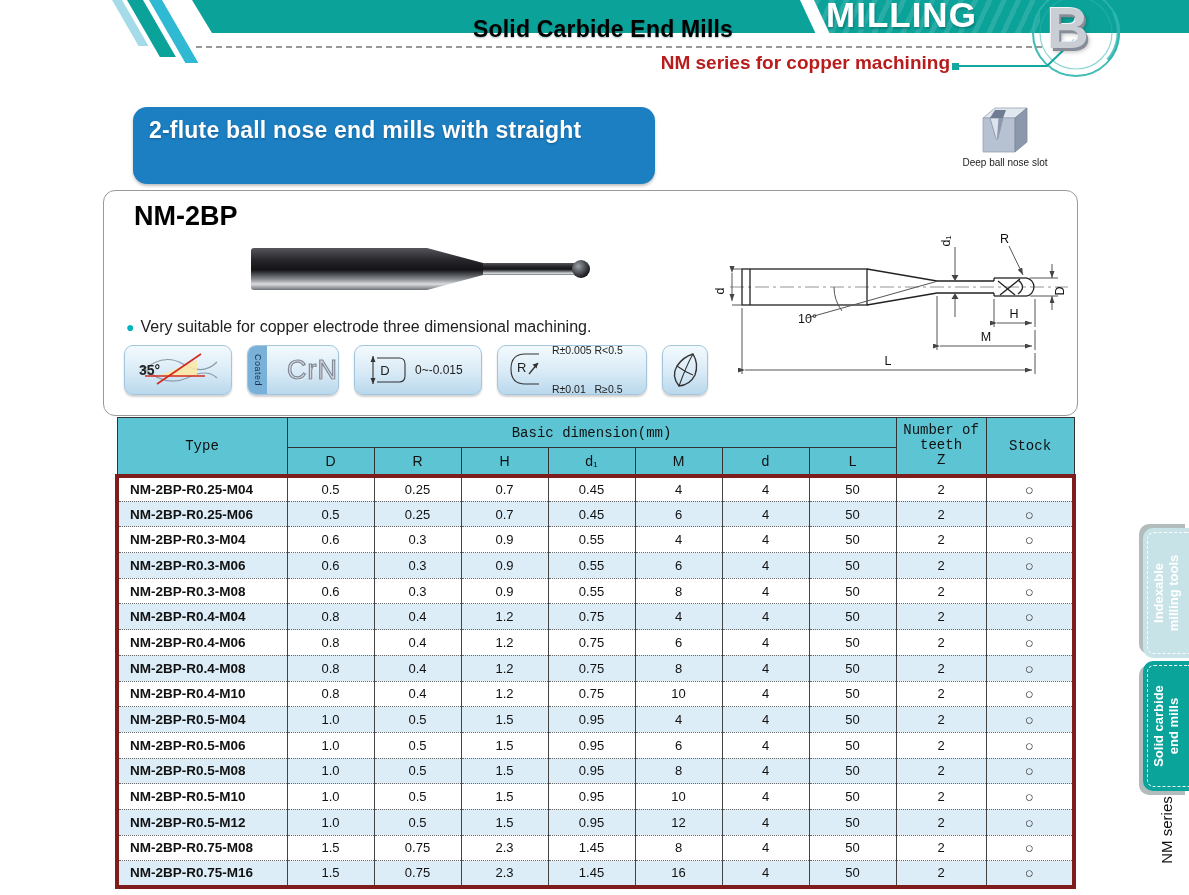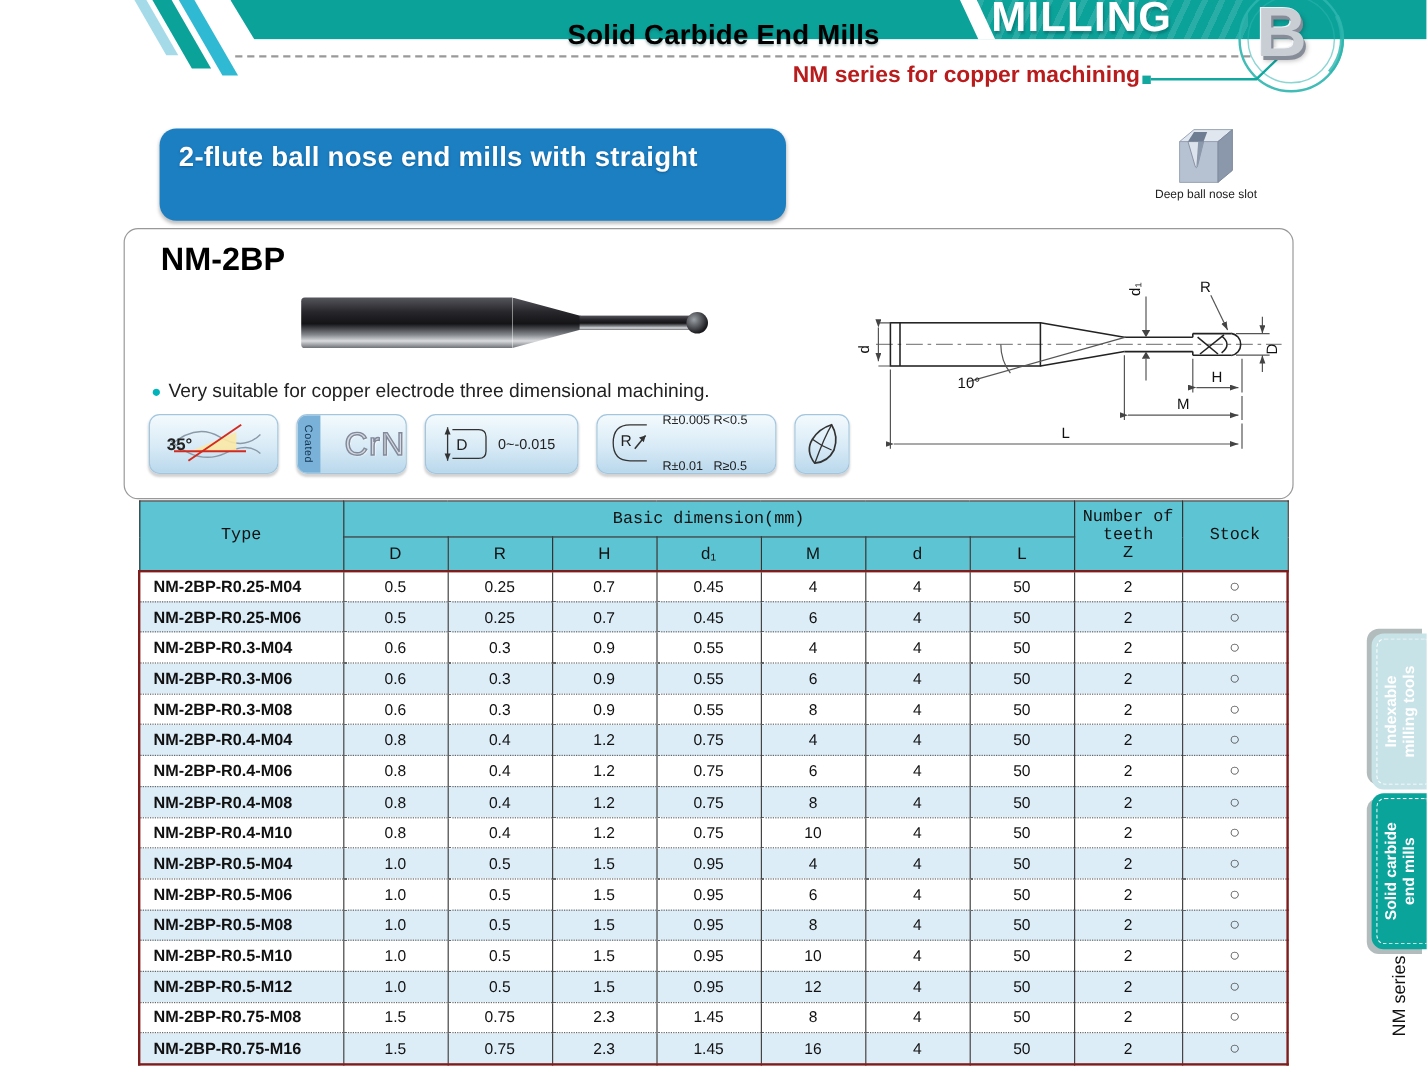--- a/index.html
+++ b/index.html
@@ -114,7 +114,7 @@
   .spec-table tbody tr:nth-child(even) { background:#dcedf8; }
   .type-cell { font-weight:bold; text-align:left !important; padding-left:11px; font-size:13.5px; white-space:nowrap; }
   .stock-cell { font-size:15px; color:#444; }
-  .spec-table tbody { border:2px solid #7f1d1d; }
+  .spec-table tbody { border:4px solid #7f1d1d; }
   
   .side-tab { position:absolute; right:0; width:46px; height:130px; border-radius:10px 0 0 10px; z-index:3; }
   .tab-light { top:528px; background:#c8e3e7; box-shadow:-4px -4px 0 #b2bcbc; }

